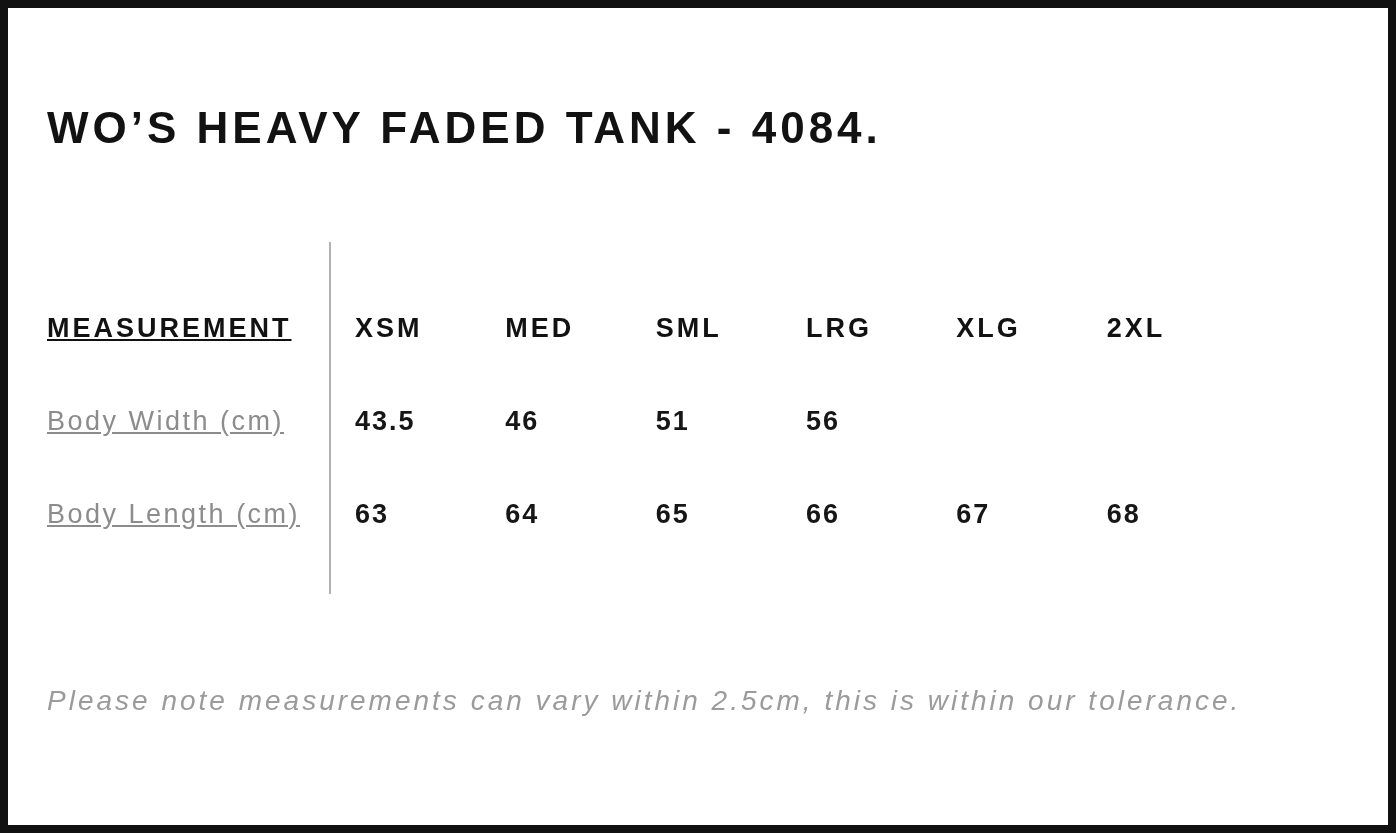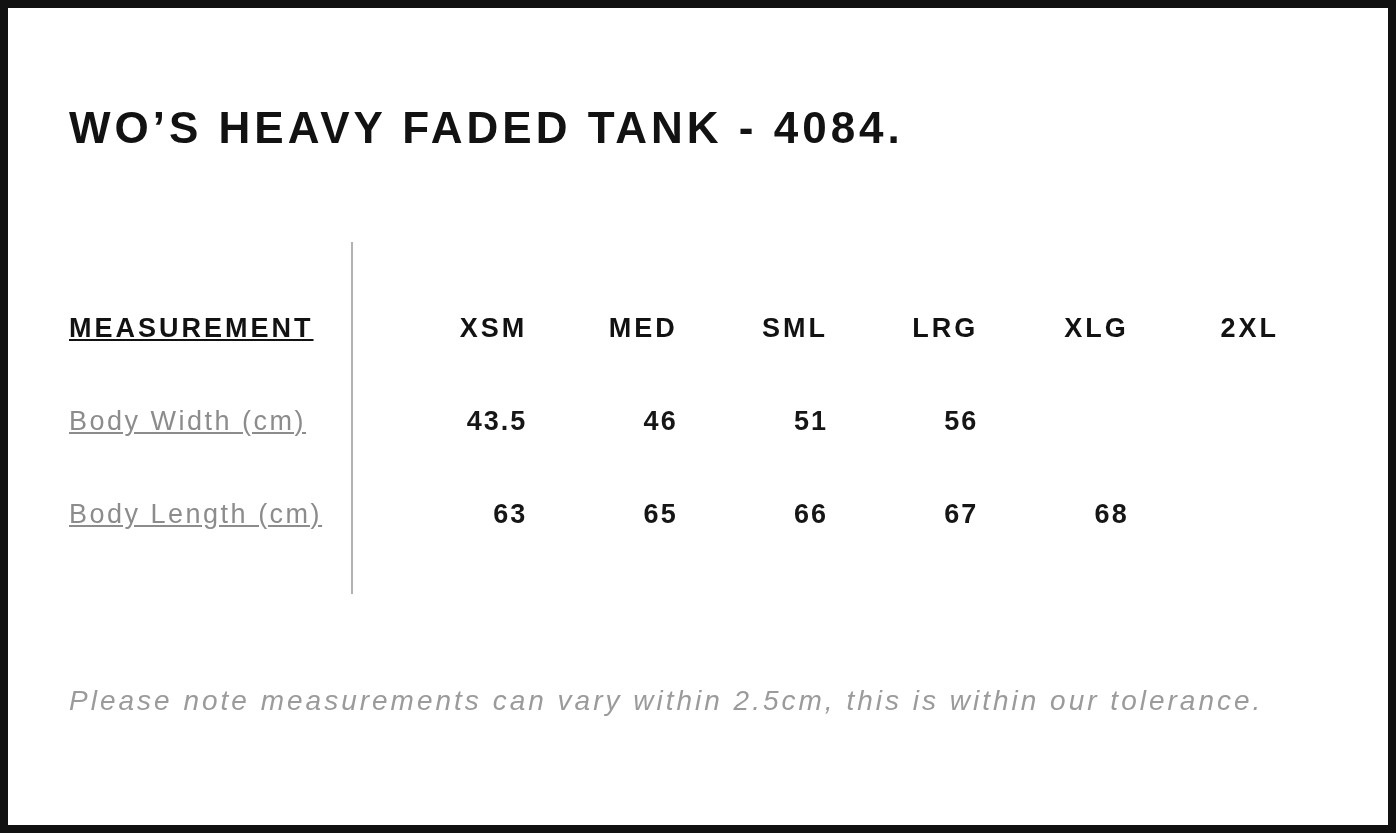--- a/index.html
+++ b/index.html
@@ -18,7 +18,7 @@
     overflow: hidden;
   }
   .content {
-    padding-left: 61px; 
+    padding-left: 39px; 
   }
   .page-title {
     margin-top: 96px;

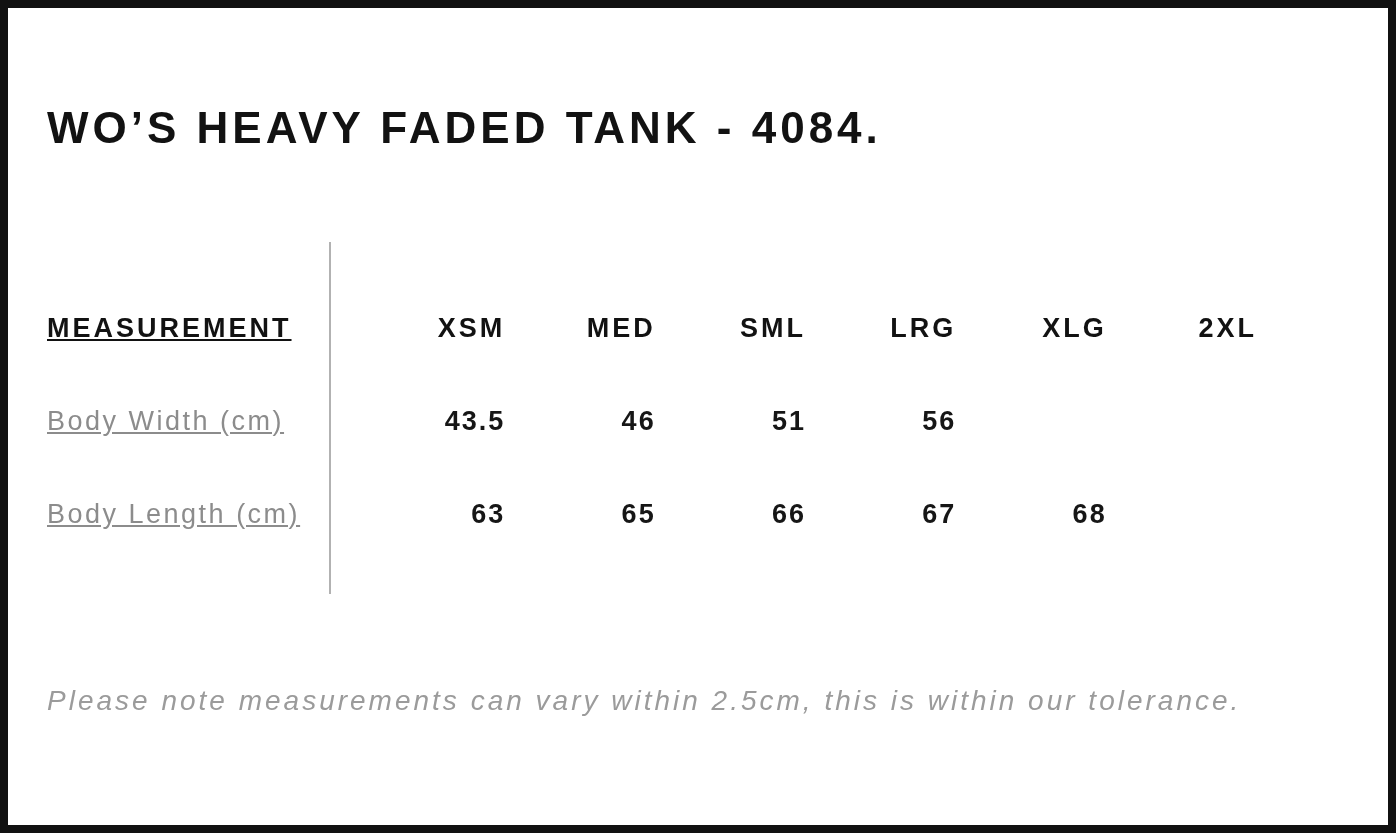--- a/index.html
+++ b/index.html
@@ -77,7 +77,7 @@
     padding-left: 26px;
   }
   .values .cell {
-    text-align: right;
+    text-align: left;
     font-size: 27px;
     color: #161616;
     white-space: nowrap;

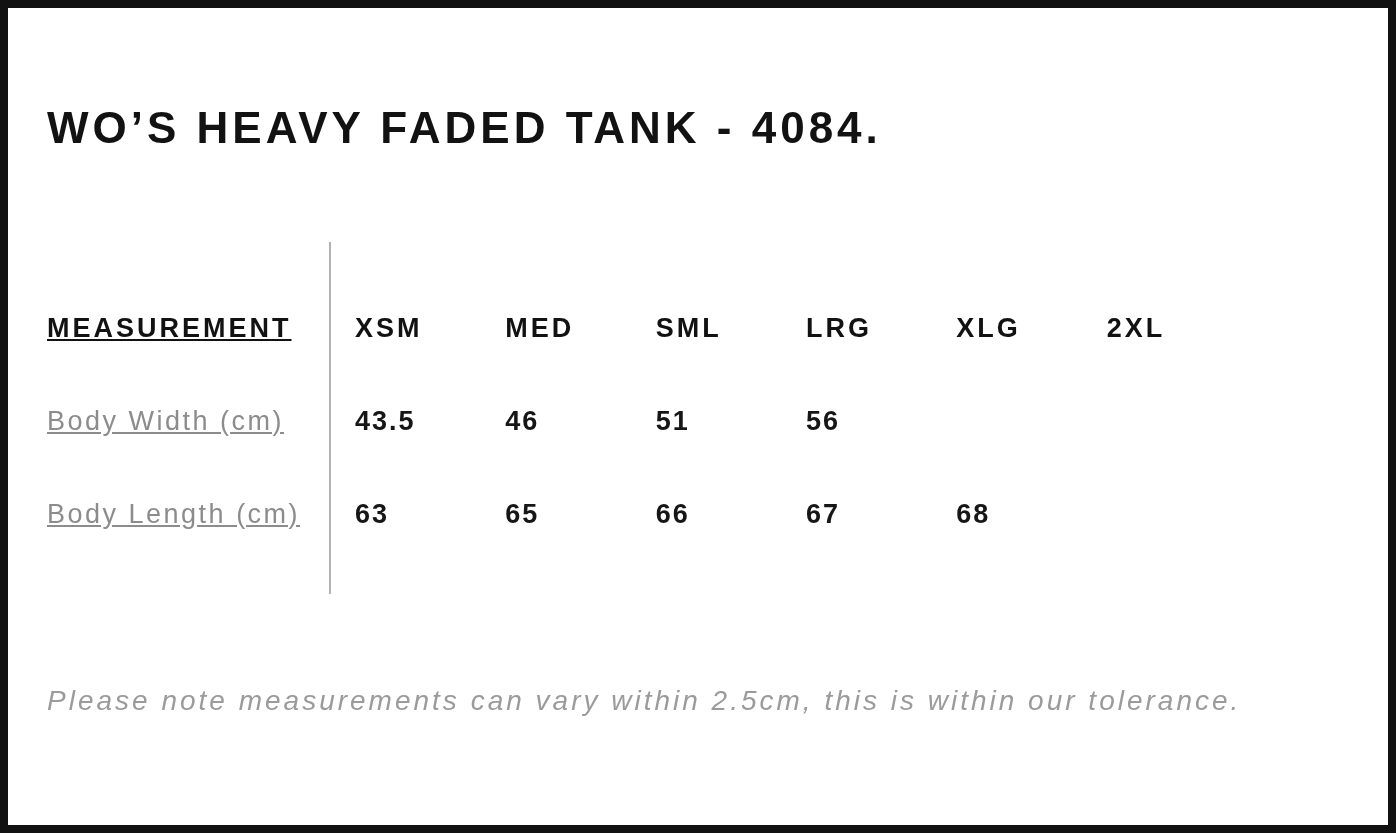--- a/index.html
+++ b/index.html
@@ -137,6 +137,7 @@
         <div class="label-cell">Body Length (cm)</div>
         <div class="values">
           <div class="cell">63</div>
+          <div class="cell">64</div>
           <div class="cell">65</div>
           <div class="cell">66</div>
           <div class="cell">67</div>

